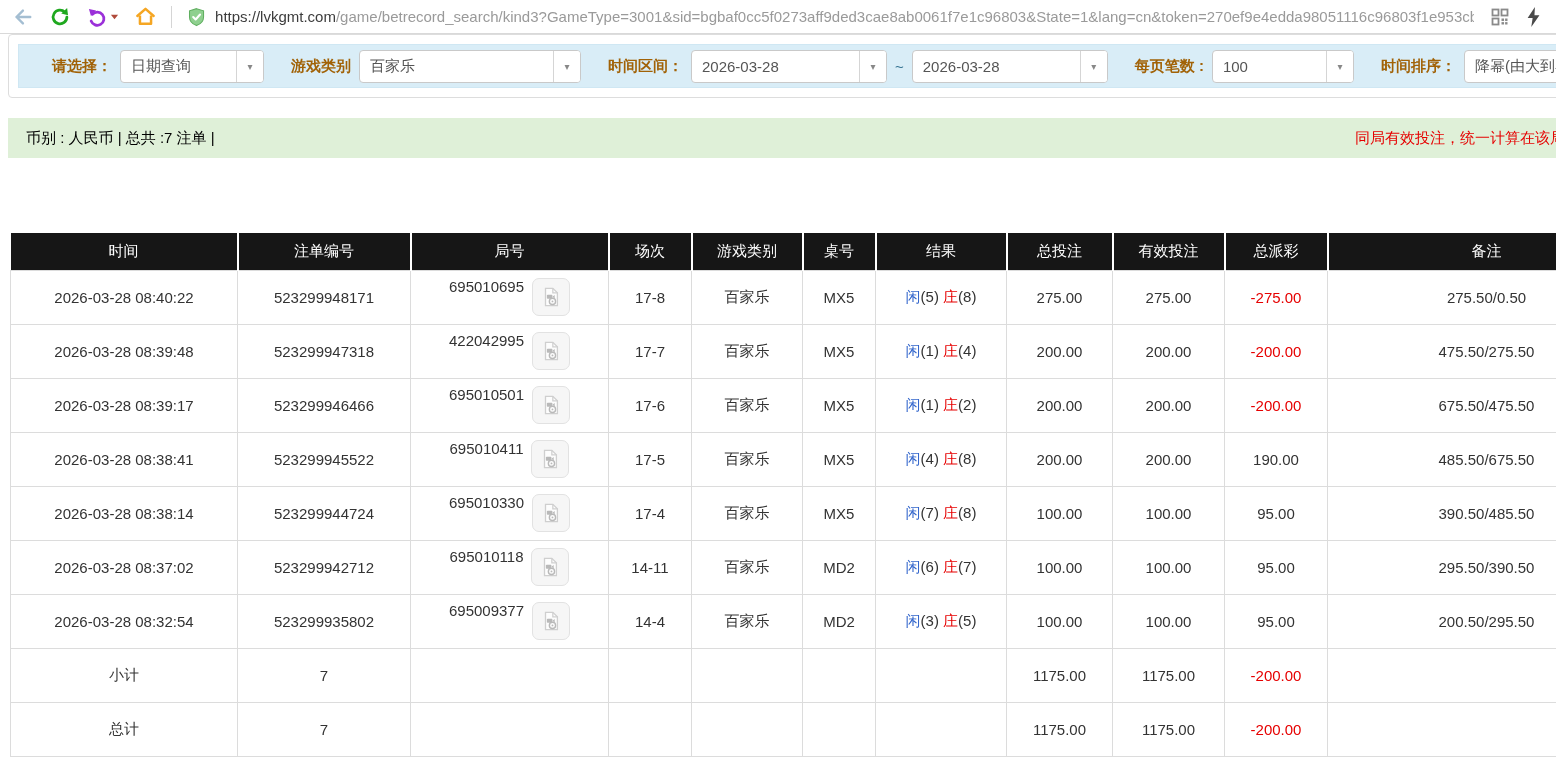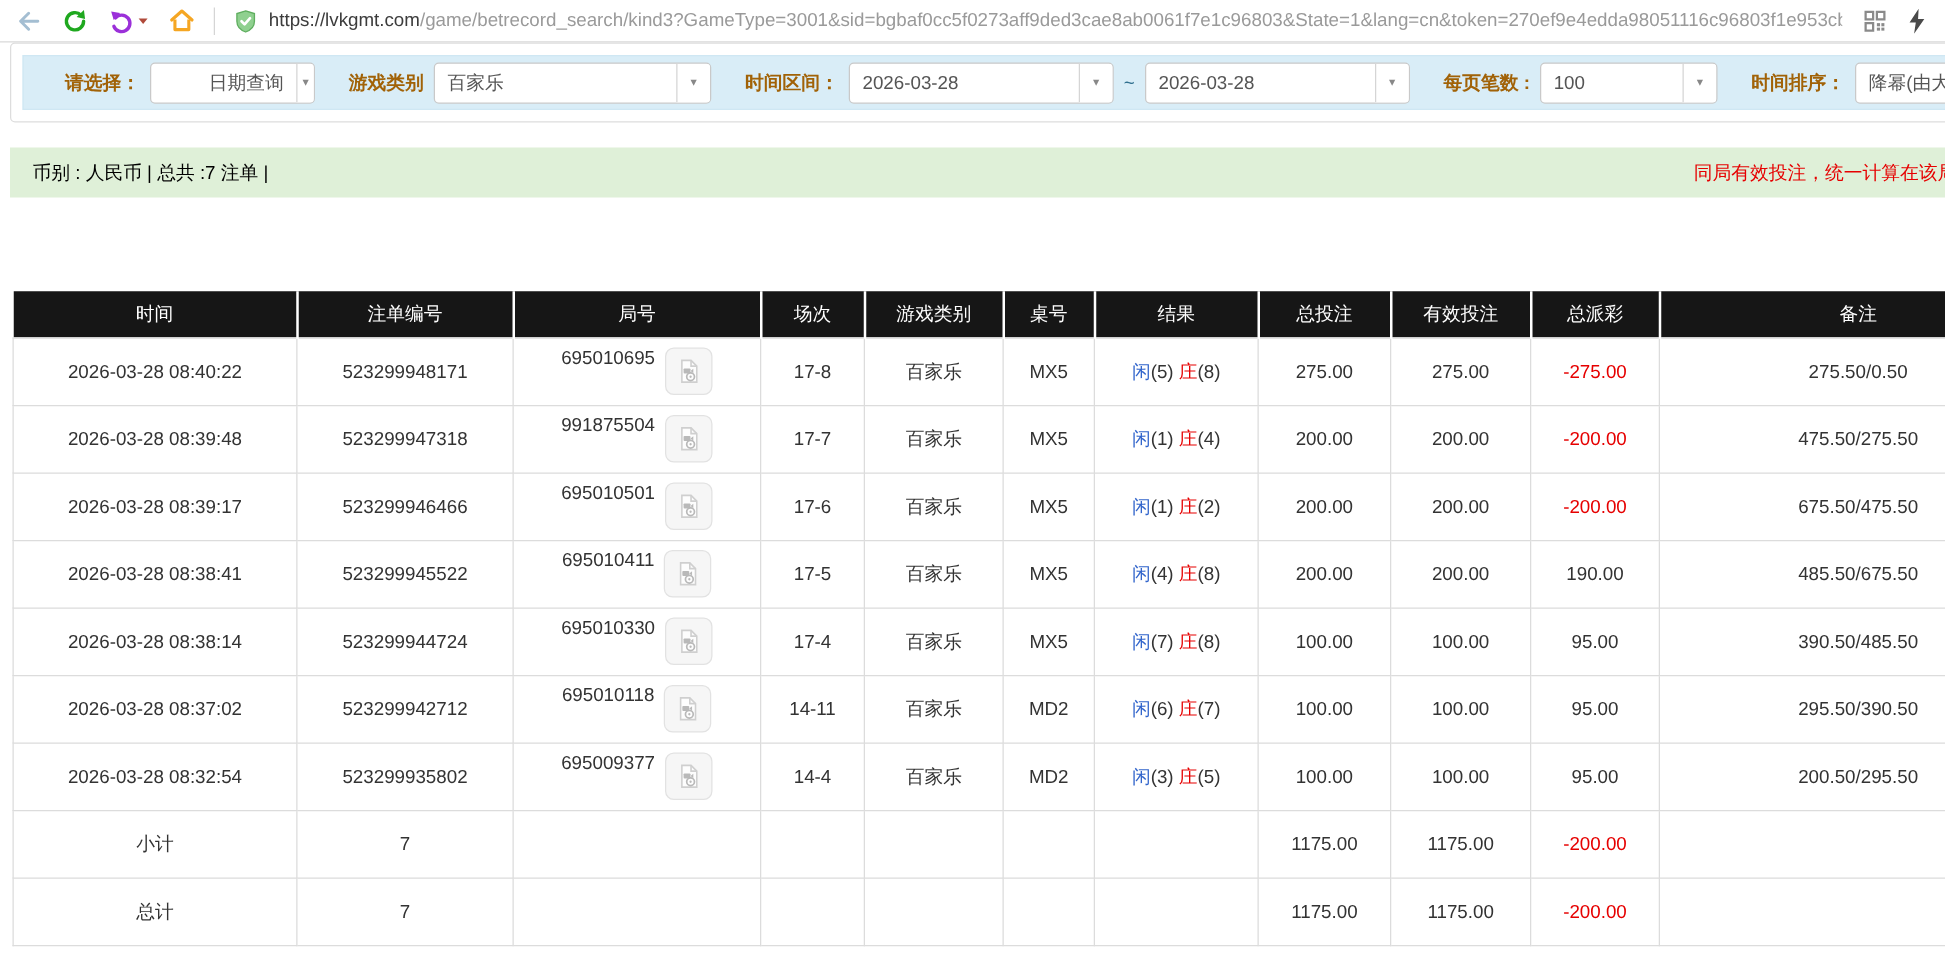--- a/index.html
+++ b/index.html
@@ -35,7 +35,7 @@
   .combo-arrow { width:27px; height:100%; border-left:1px solid #d5d5d5;
     display:flex; align-items:center; justify-content:center; color:#888;
     font-size:10px; background:#fff; }
-  .w-select { width:132px;padding-left:36px; } .w-game { width:222px; } .w-date { width:212px; }
+  .w-select { width:144px; } .w-game { width:222px; } .w-date { width:212px; }
   .w-size  { width:142px; } .w-sort { width:196px; }
   .search-btn { background:#5bc0de; color:#fff; border:1px solid #46b8da;
     border-radius:4px; height:36px; width:72px; font-size:15px; flex:none;

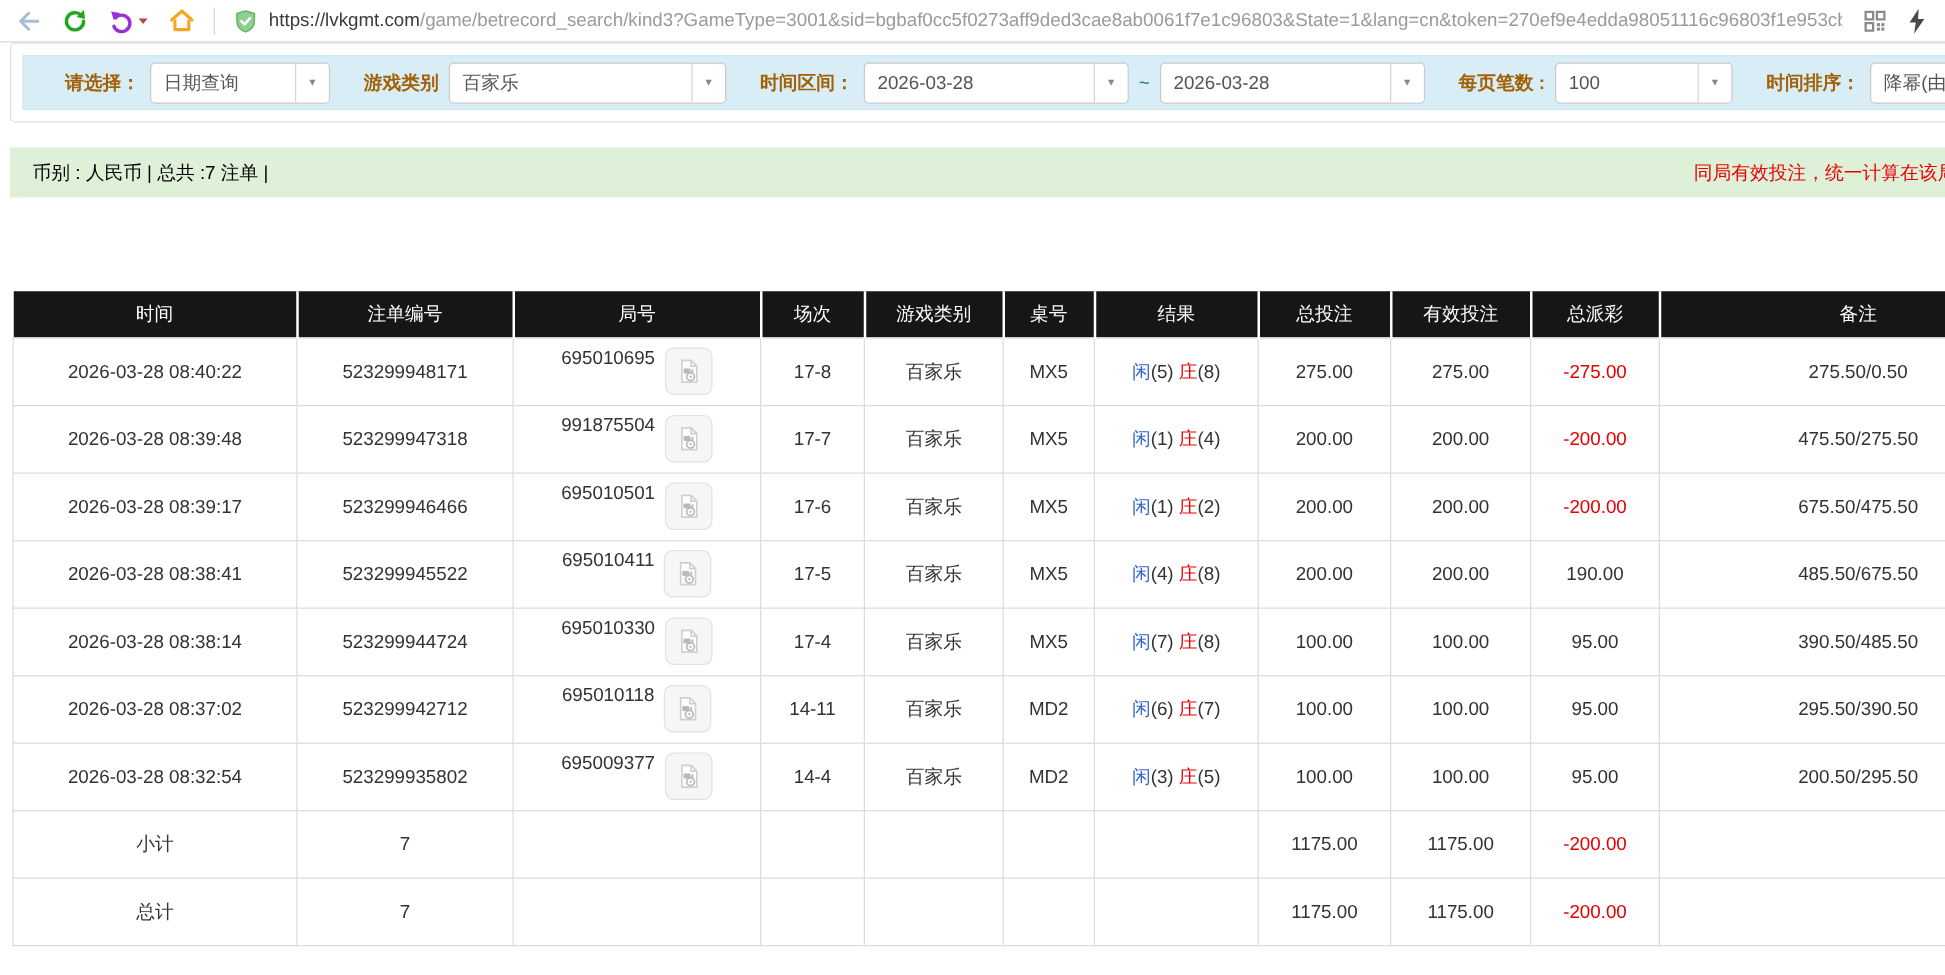--- a/index.html
+++ b/index.html
@@ -35,7 +35,7 @@
   .combo-arrow { width:27px; height:100%; border-left:1px solid #d5d5d5;
     display:flex; align-items:center; justify-content:center; color:#888;
     font-size:10px; background:#fff; }
-  .w-select { width:144px; } .w-game { width:222px; } .w-date { width:212px; }
+  .w-select { width:144px; } .w-game { width:222px; } .w-date { width:196px; }
   .w-size  { width:142px; } .w-sort { width:196px; }
   .search-btn { background:#5bc0de; color:#fff; border:1px solid #46b8da;
     border-radius:4px; height:36px; width:72px; font-size:15px; flex:none;

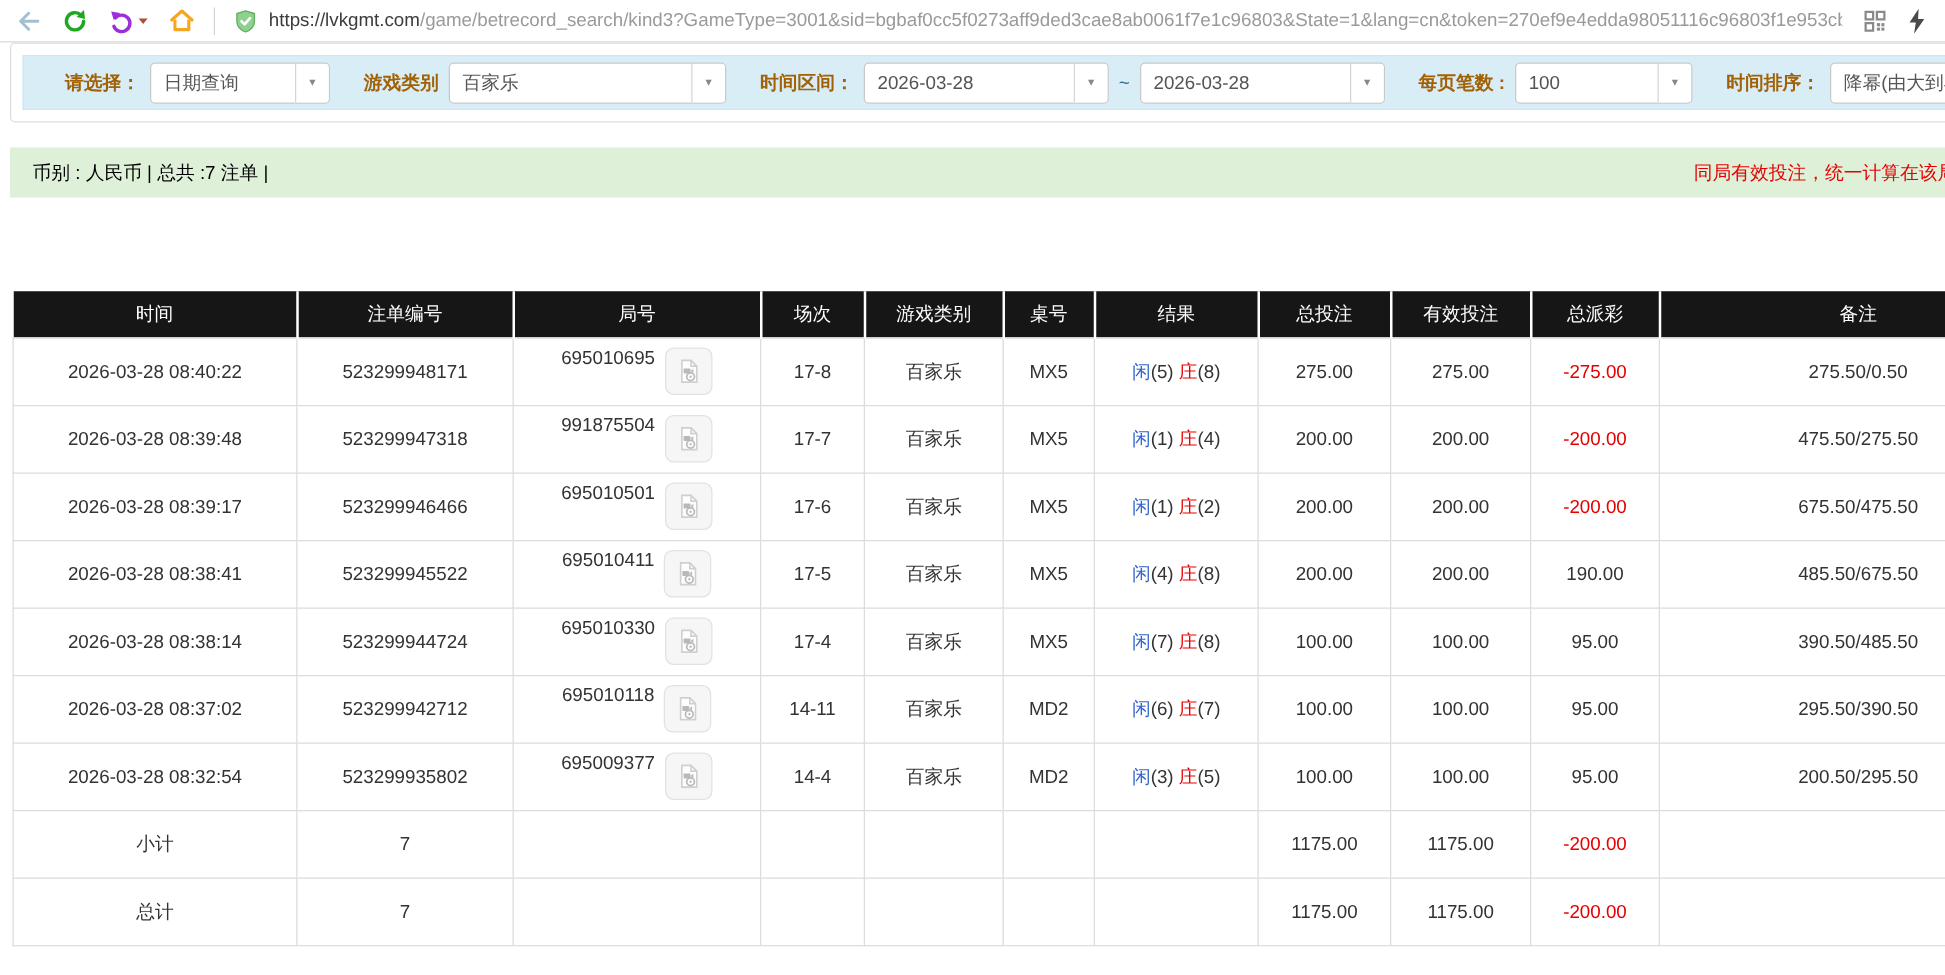--- a/index.html
+++ b/index.html
@@ -230,7 +230,7 @@
         <td>523299947318</td>
         <td class="round-cell">
             <span class="round-wrap">
-              <span>991875504</span>
+              <span>422042995</span>
               <span class="video-btn">
                 <svg width="22" height="22" viewBox="0 0 24 24">
                   <path d="M6 2.5 H14 L19 7.5 V21.5 H6 Z" fill="#fdfdfd" stroke="#cfcfcf" stroke-width="1.4"></path>

